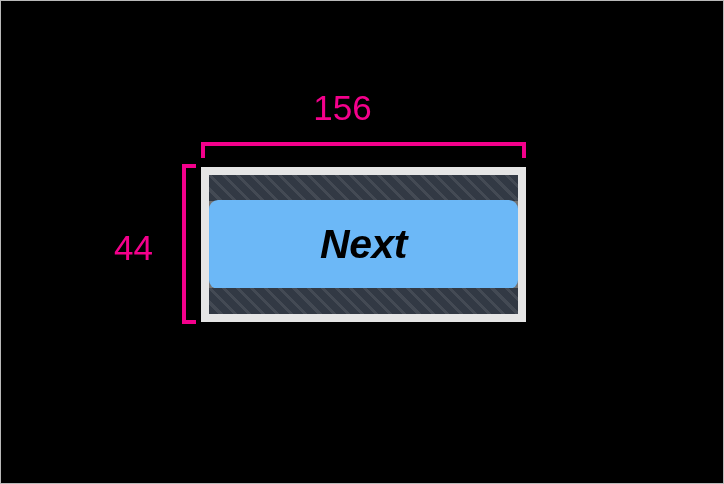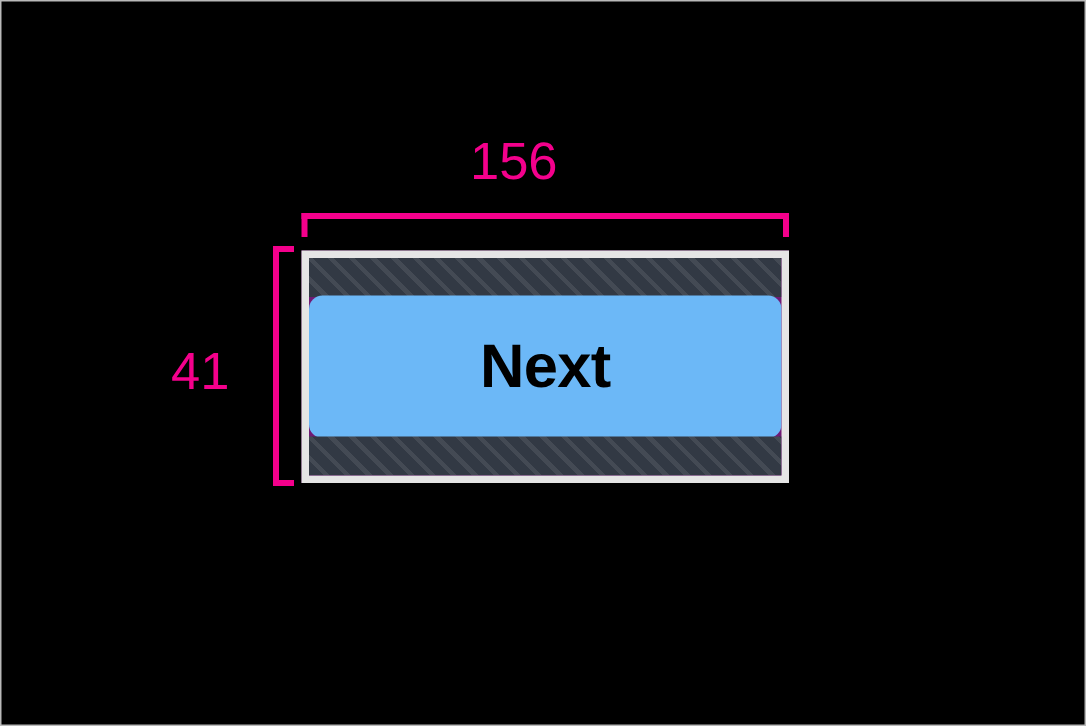--- a/index.html
+++ b/index.html
@@ -133,7 +133,7 @@
 
   <div id="width-bracket"></div>
 
-  <div id="height-label" class="dim-label">41</div>
+  <div id="height-label" class="dim-label">44</div>
 
   <div id="height-bracket"></div>
 

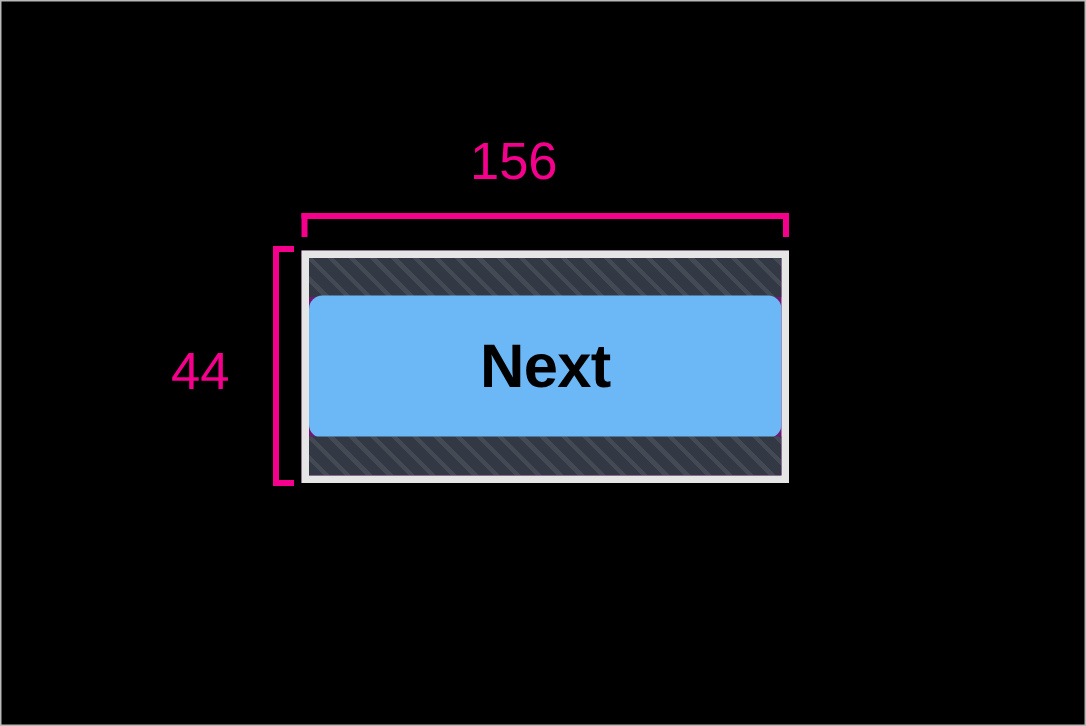--- a/index.html
+++ b/index.html
@@ -79,9 +79,10 @@
     width: 325px;
     height: 155px;
     box-sizing: border-box;
-    border: 5px solid #e5e5e5;
-    background: #701a75;
+    border: 8px solid #e5e5e5;
+    background: #737373;
     overflow: hidden;
+    font-style: italic;
   }
 
   

